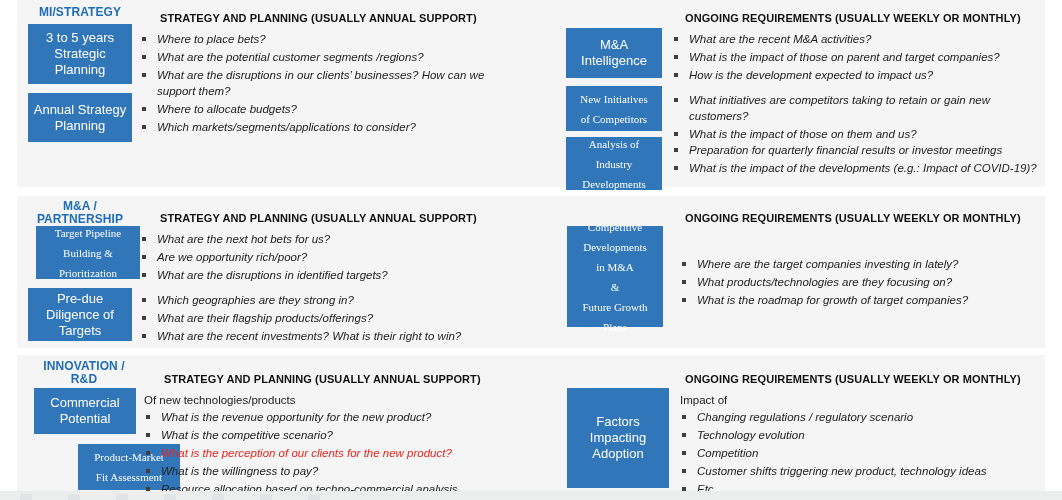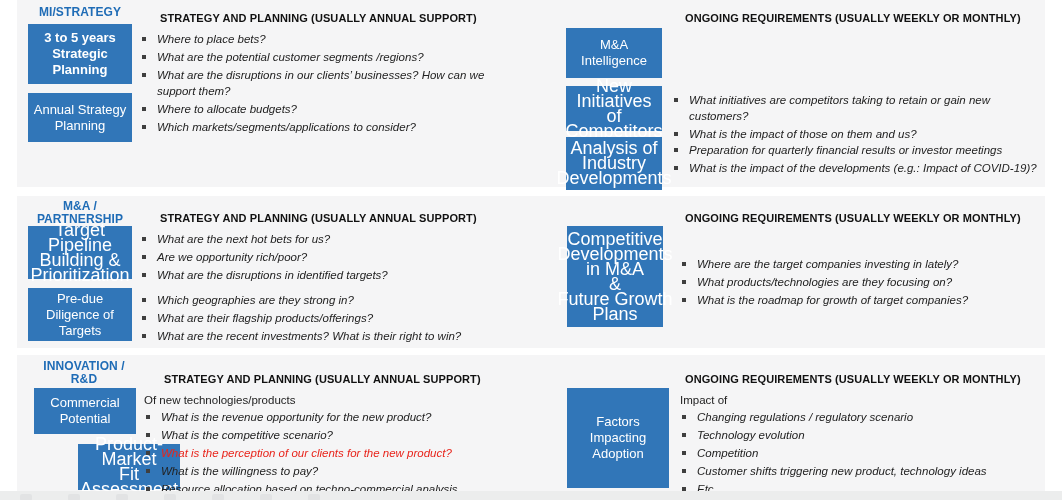--- a/index.html
+++ b/index.html
@@ -134,7 +134,7 @@
 
   <div class="cat-label" style="left:24px; top:6px; width:112px;">MI/STRATEGY</div>
 
-  <div class="bluebox" style="left:28px; top:24px; width:104px; height:60px;font-weight:bold;">3 to 5 years
+  <div class="bluebox" style="left:28px; top:24px; width:104px; height:60px;">3 to 5 years
 Strategic
 Planning</div>
 

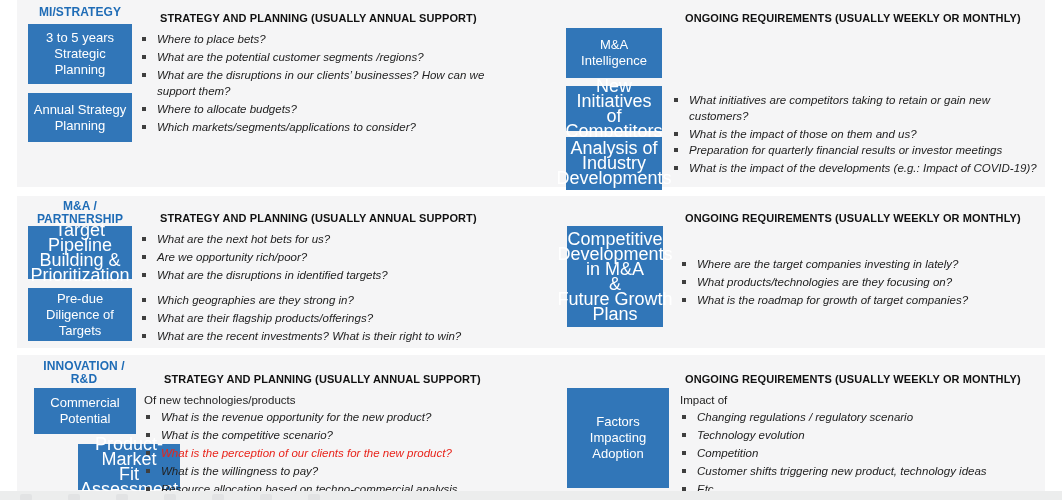--- a/index.html
+++ b/index.html
@@ -170,6 +170,13 @@
 
   <div class="col-head" style="left:685px; top:12px;">ONGOING REQUIREMENTS (USUALLY WEEKLY OR MONTHLY)</div>
 
+  <div class="bullets" style="left:672px; top:31px; width:370px;">
+    <ul>
+      <li>What are the recent M&amp;A activities?</li>
+      <li>What is the impact of those on parent and target companies?</li>
+      <li>How is the development expected to impact us?</li>
+    </ul>
+  </div>
 
   <div class="bullets" style="left:672px; top:92px; width:330px;">
     <ul>

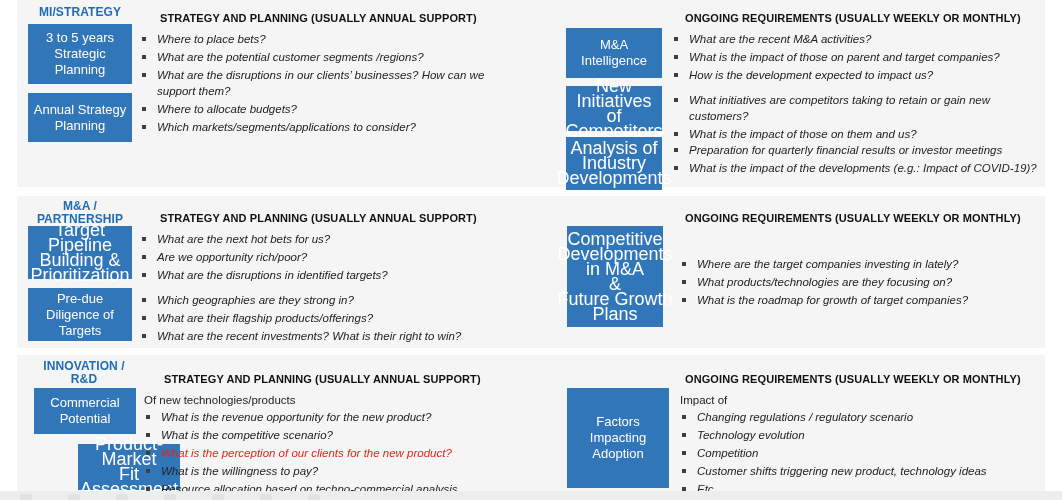--- a/index.html
+++ b/index.html
@@ -61,7 +61,7 @@
     padding: 2px 3px;
     white-space: pre-line;
   }
-  .bluebox.small { font-size: 18px; line-height: 15px; }
+  .bluebox.small { font-size: 11px; line-height: 20px; font-family: Liberation Serif, serif; }
 
   
   .col-head {

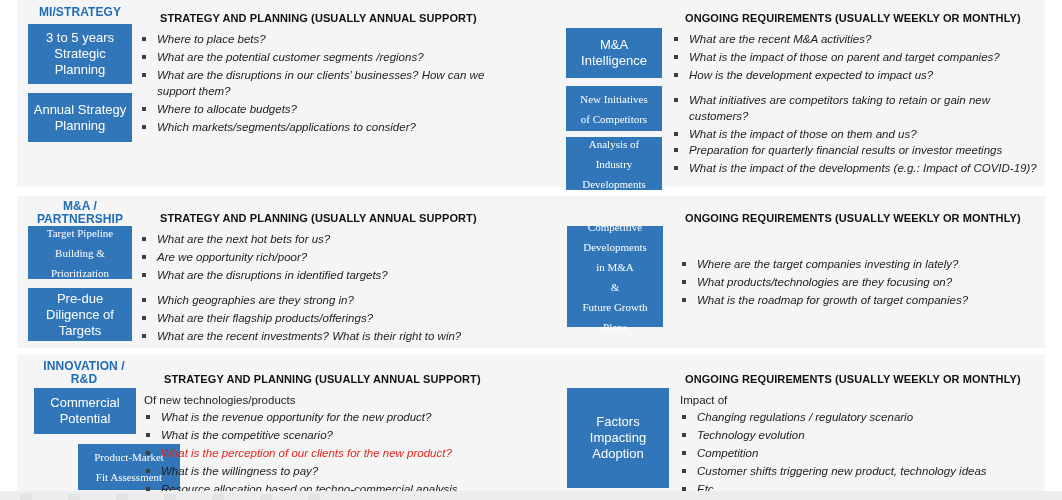--- a/index.html
+++ b/index.html
@@ -197,7 +197,7 @@
   <div class="cat-label" style="left:24px; top:200px; width:112px; white-space:pre-line;">M&amp;A /
 PARTNERSHIP</div>
 
-  <div class="bluebox small" style="left:28px; top:226px; width:104px; height:53px;">Target Pipeline
+  <div class="bluebox small" style="left:36px; top:226px; width:104px; height:53px;">Target Pipeline
 Building &amp;
 Prioritization</div>
 

